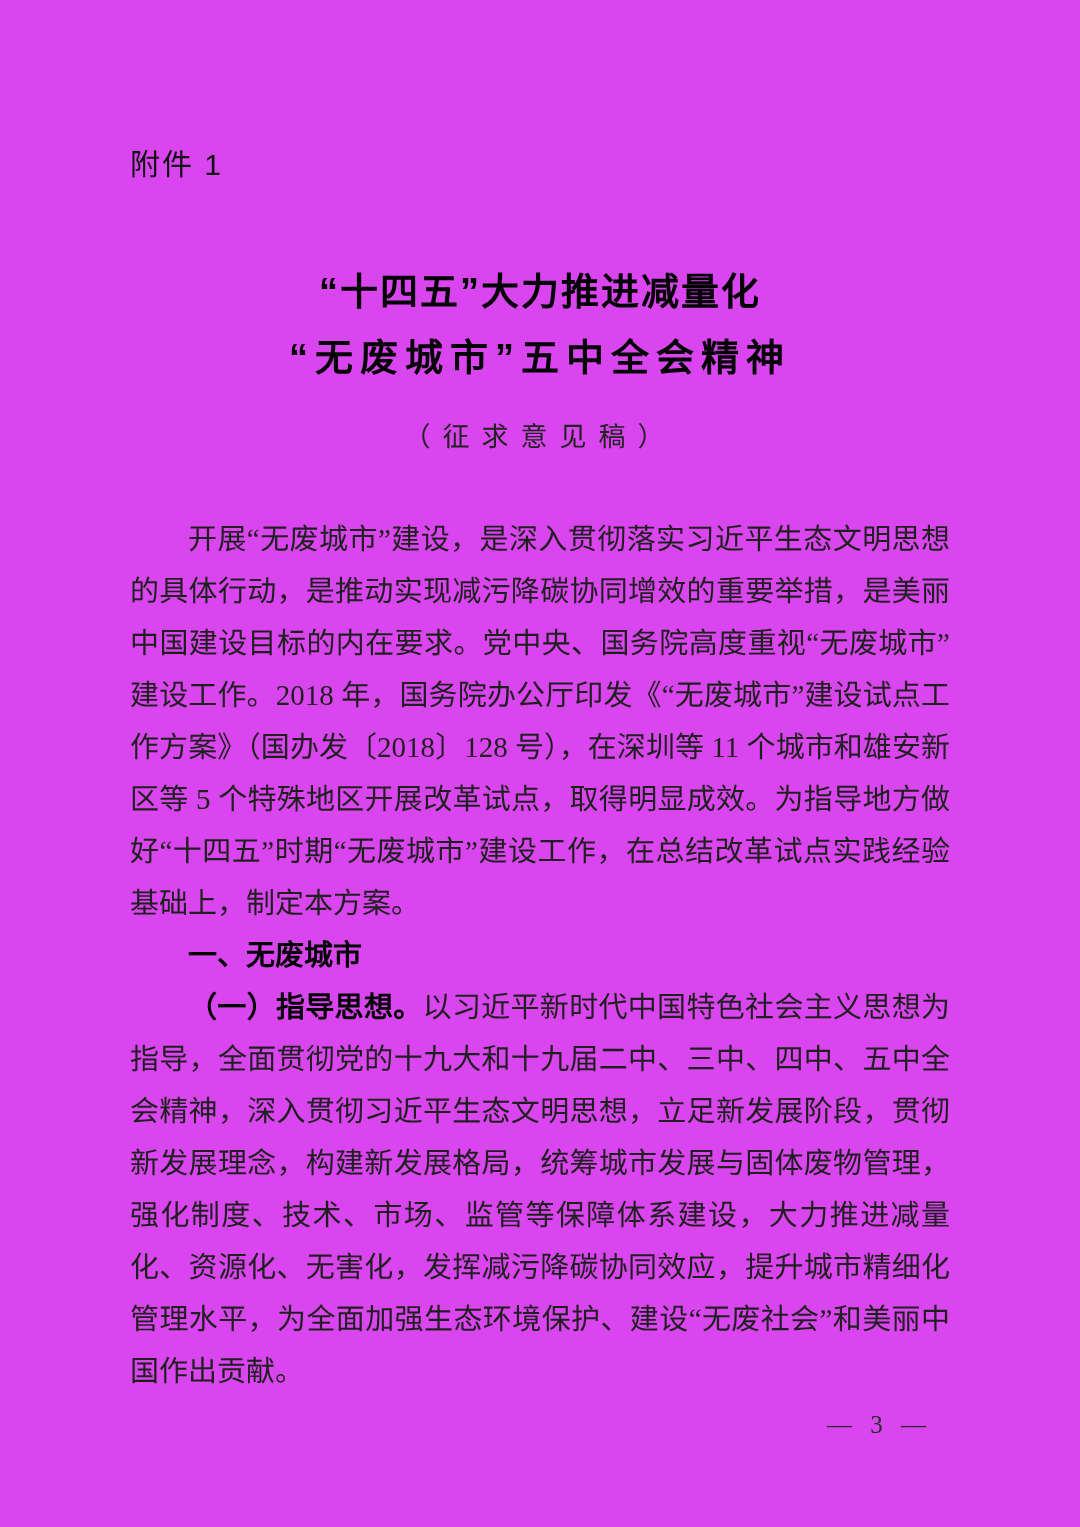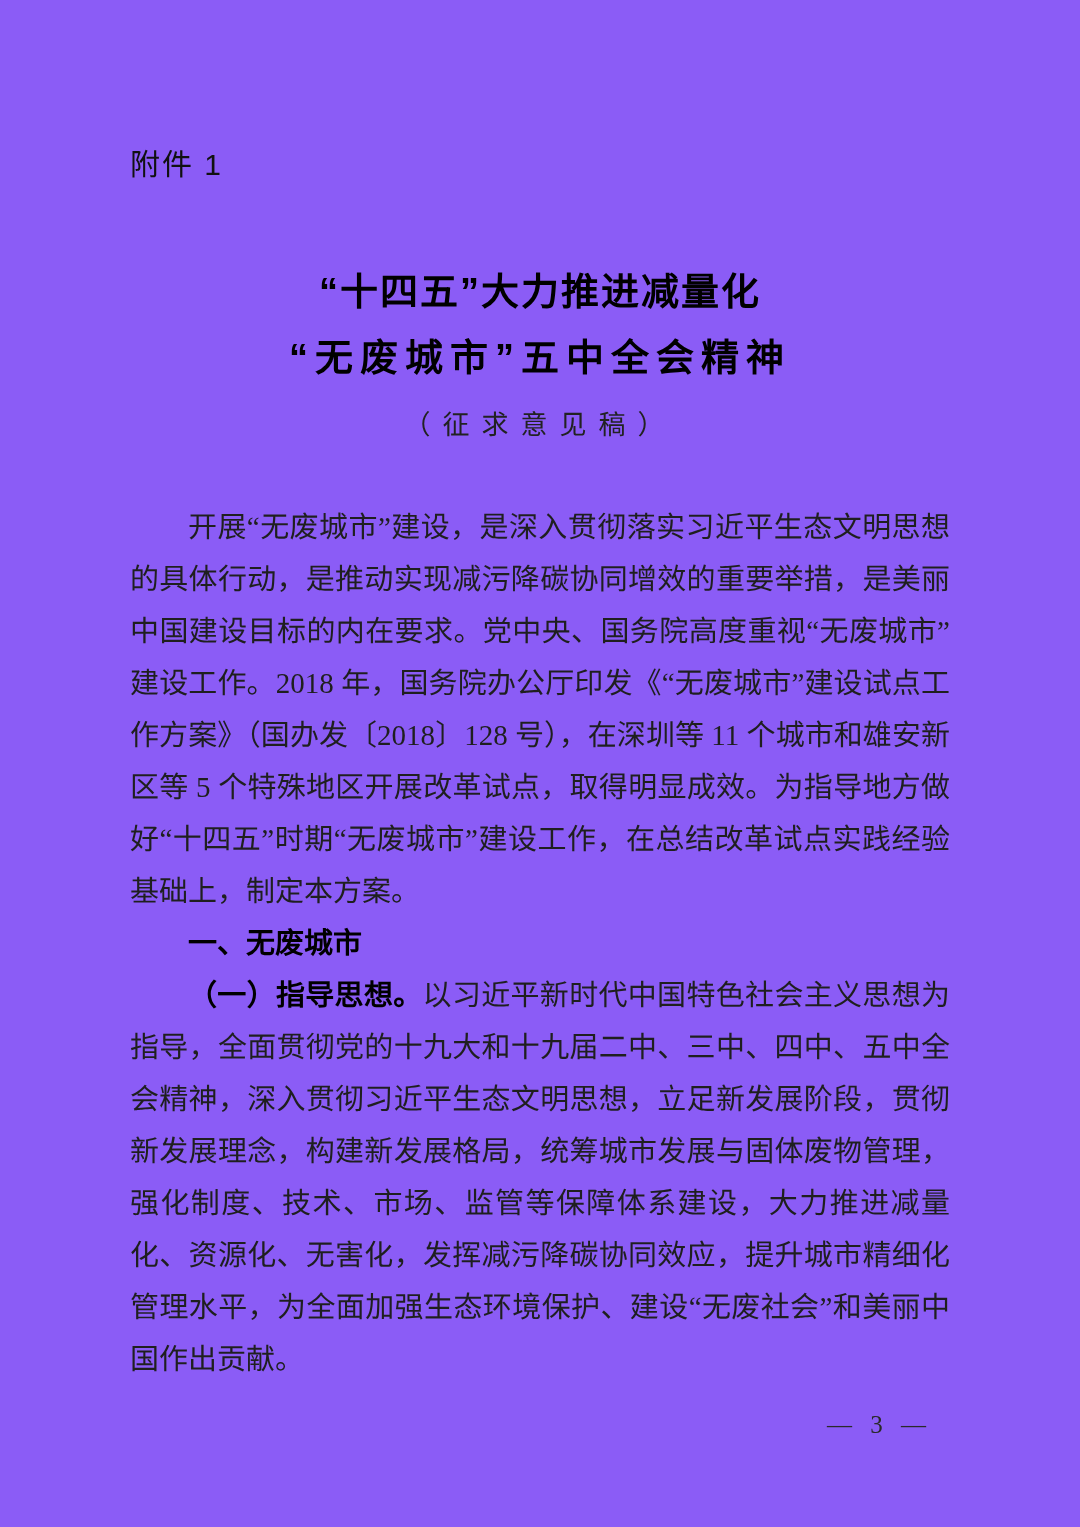--- a/index.html
+++ b/index.html
@@ -14,7 +14,7 @@
     position: relative;
     width: 1080px;
     height: 1527px;
-    background: #8b5cf6;
+    background: #d946ef;
     color: #1c1c1c;
     overflow: hidden;
   }

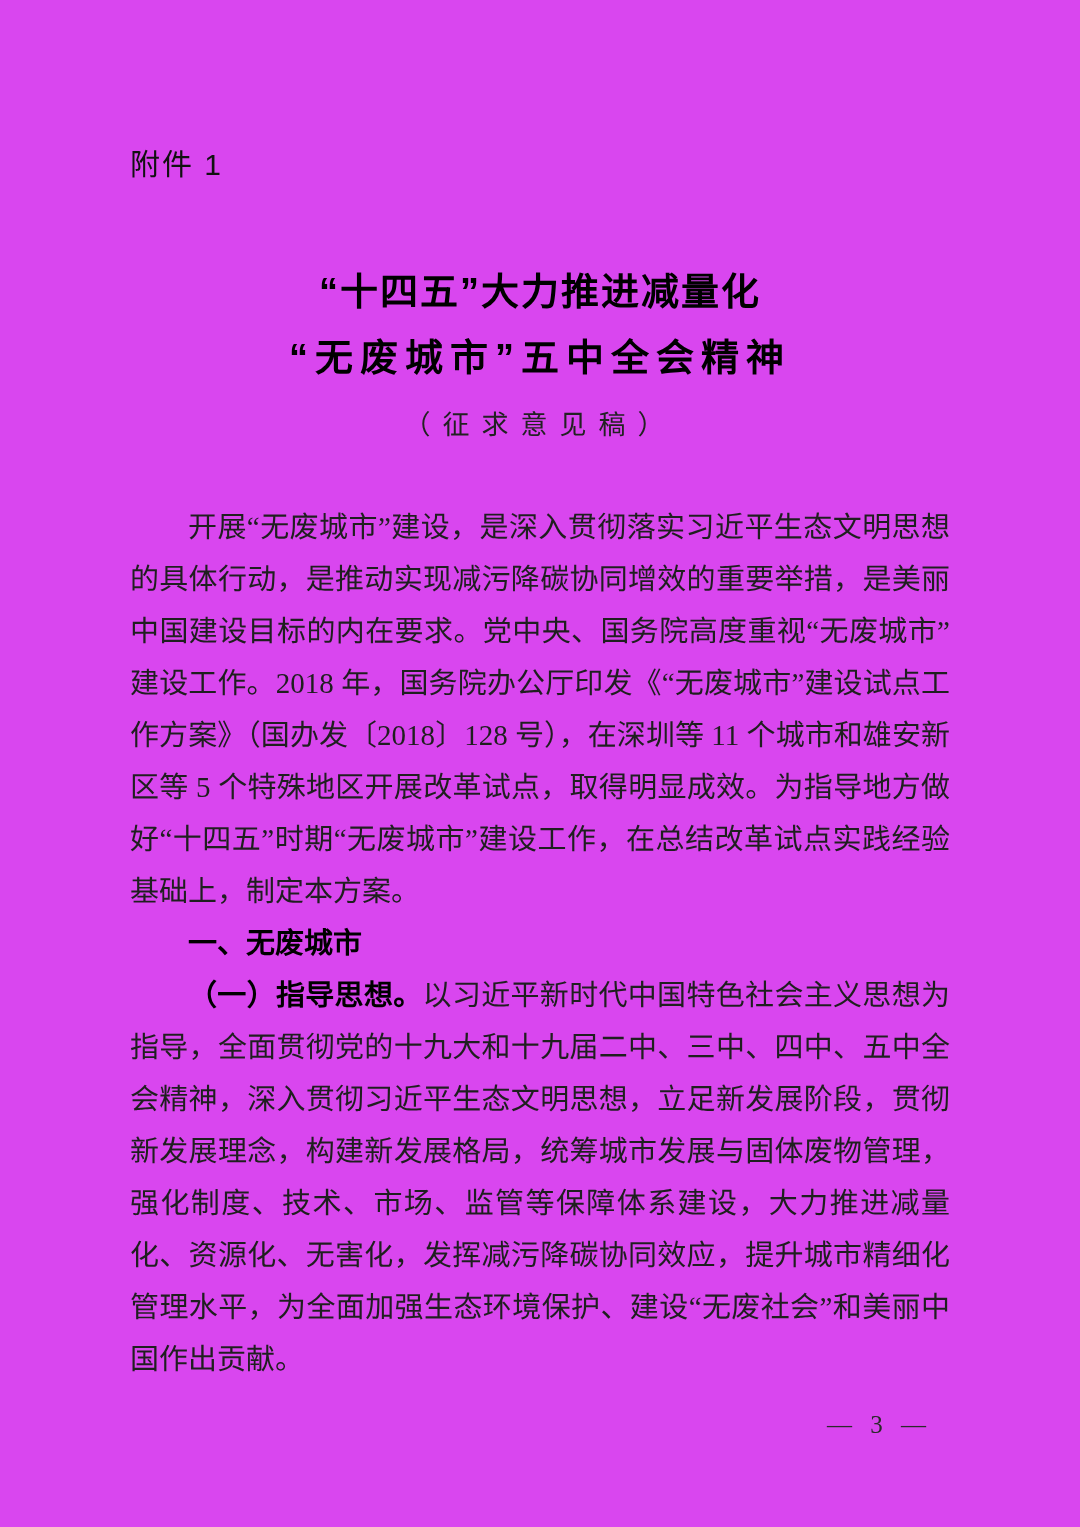--- a/index.html
+++ b/index.html
@@ -53,7 +53,7 @@
 
   
   .doc-subtitle {
-    margin-top: 12px;
+    margin-top: 24px;
     text-align: center;
     font-size: 27px;
     line-height: 44px;

